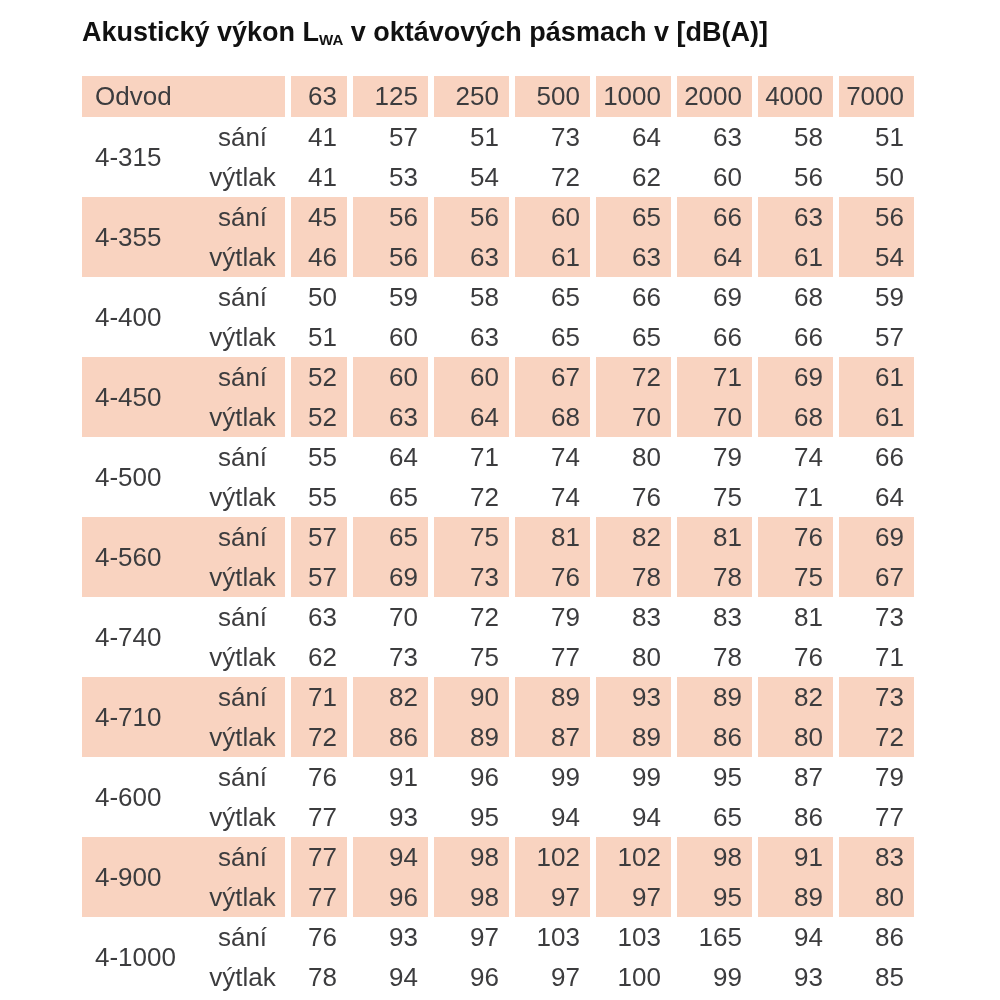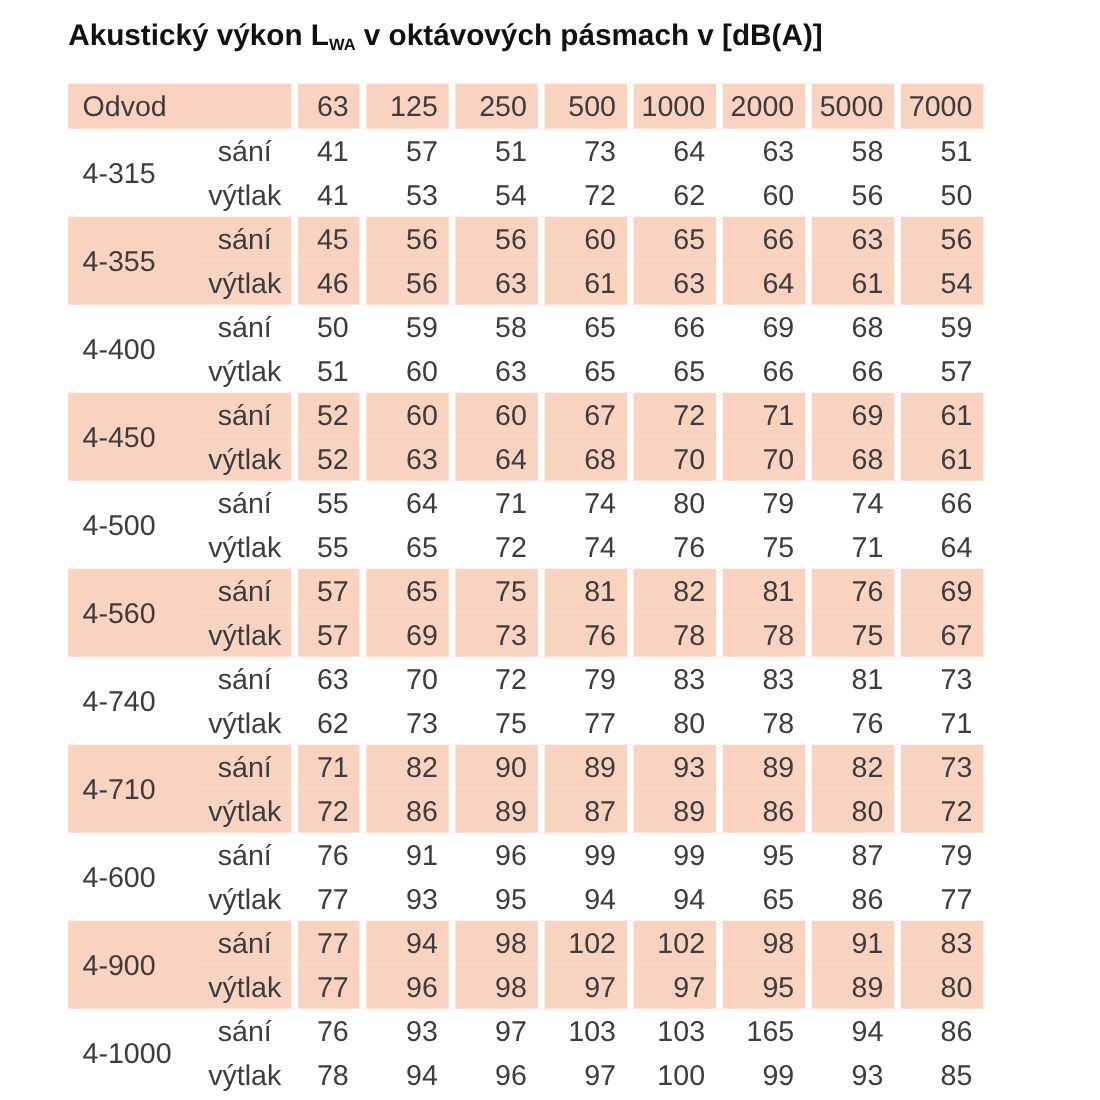--- a/index.html
+++ b/index.html
@@ -17,7 +17,7 @@
   }
   .page {
     padding-top: 17px;
-    padding-left: 62px;
+    padding-left: 82px;
     width: 925px;
   }
   .doc-title {

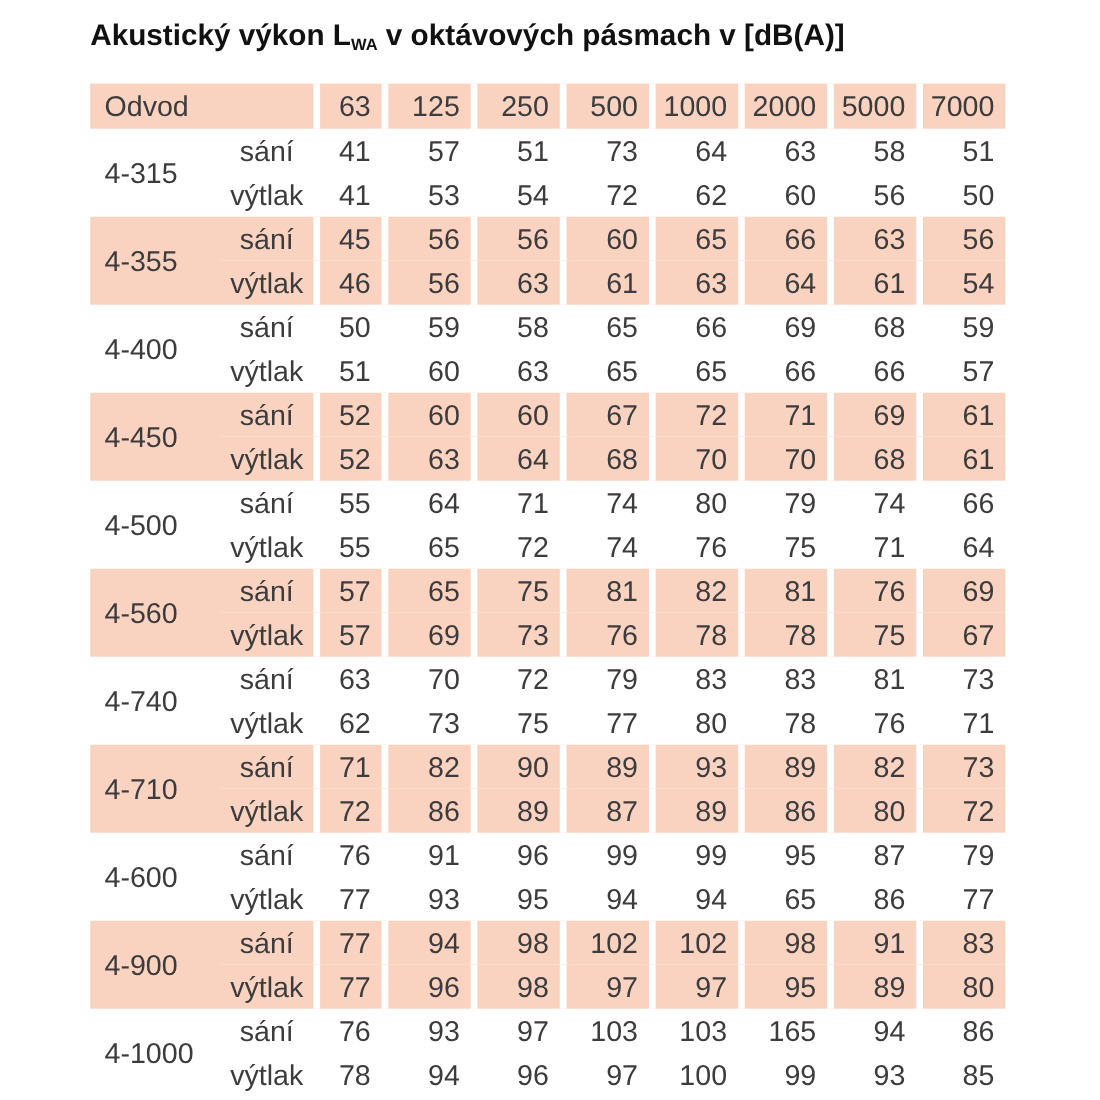--- a/index.html
+++ b/index.html
@@ -101,7 +101,7 @@
           <td class="hnum">500</td>
           <td class="hnum">1000</td>
           <td class="hnum">2000</td>
-          <td class="hnum">5000</td>
+          <td class="hnum">4000</td>
           <td class="hnum">7000</td>
         </tr>
         <tr class="row-sani">

